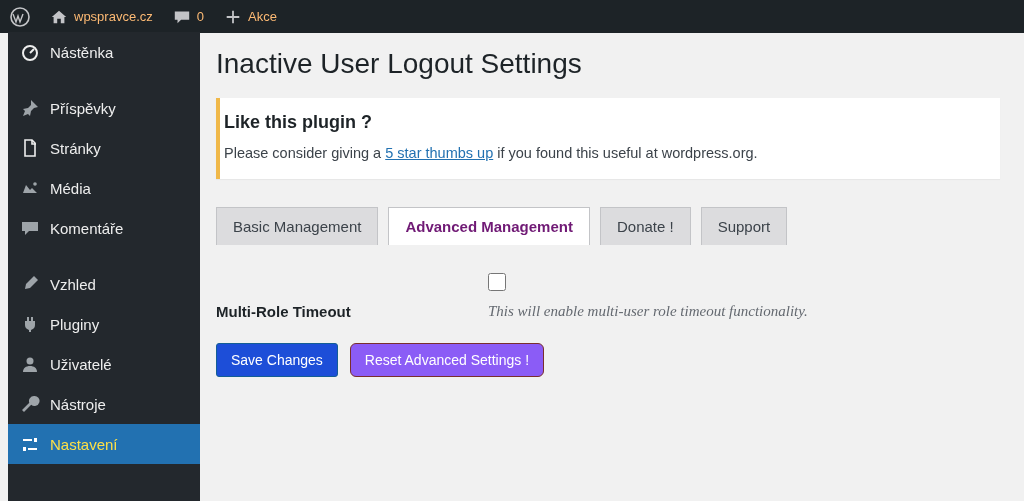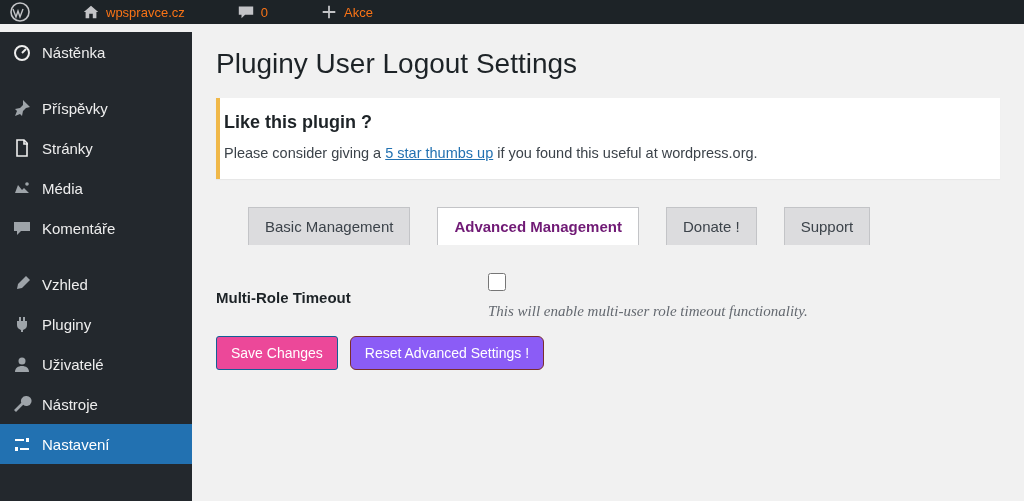--- a/index.html
+++ b/index.html
@@ -7,14 +7,13 @@
 
   
   .adminbar {
-    height: 24px;
+    height: 33px;
     background: #1d2327;
-    color: #f97316;
+    color: #fdba74;
     display: flex;
     align-items: center;
     padding: 0 8px 0 0;
     font-size: 13px;
-    gap: 32px;
   }
   .adminbar .abitem {
     display: inline-flex;

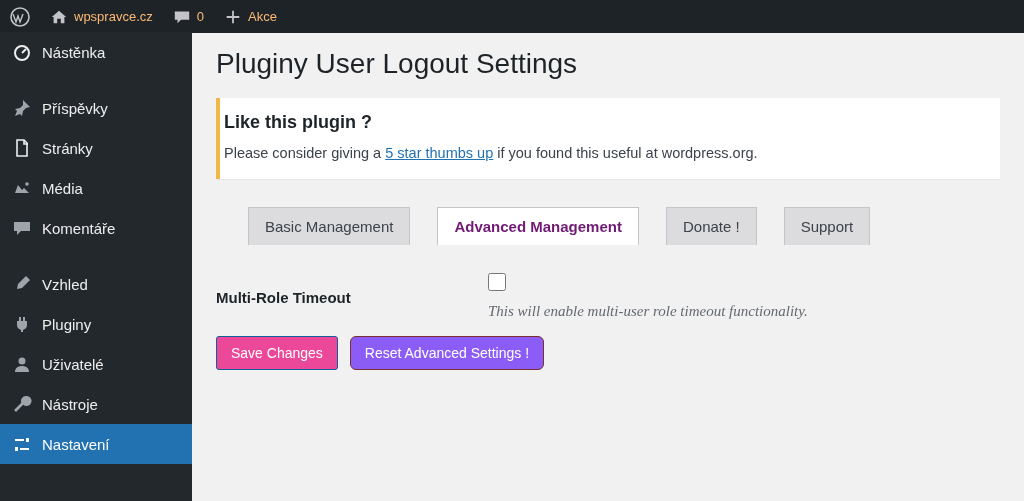--- a/index.html
+++ b/index.html
@@ -29,7 +29,7 @@
   .sidebar {
     position: absolute;
     top: 32px;
-    left: 0;
+    left: 8px;
     bottom: 0;
     width: 192px;
     background: #23282d;

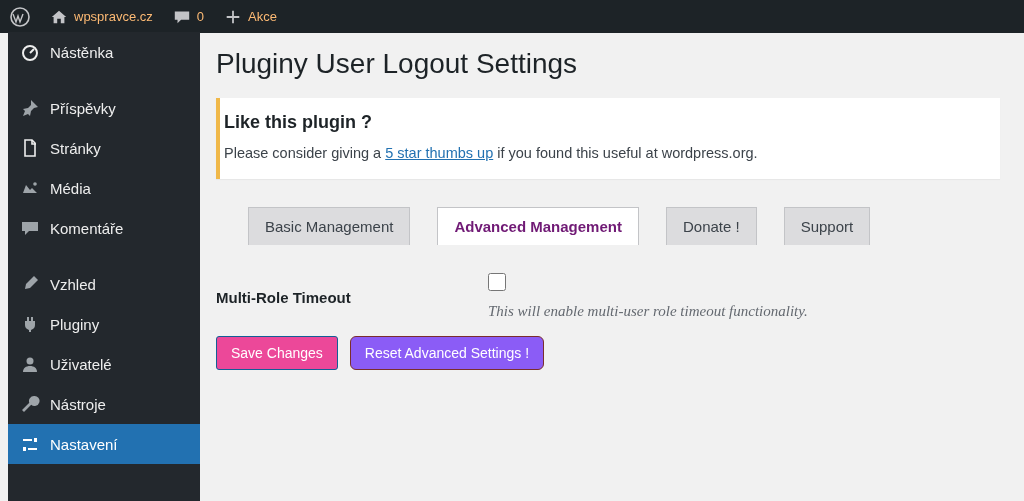--- a/index.html
+++ b/index.html
@@ -225,7 +225,7 @@
 </div>
 
 <div class="content">
-  <h1 class="page-title">Pluginy User Logout Settings</h1>
+  <h1 class="page-title">Inactive User Logout Settings</h1>
 
   <div class="notice">
     <h3>Like this plugin ?</h3>

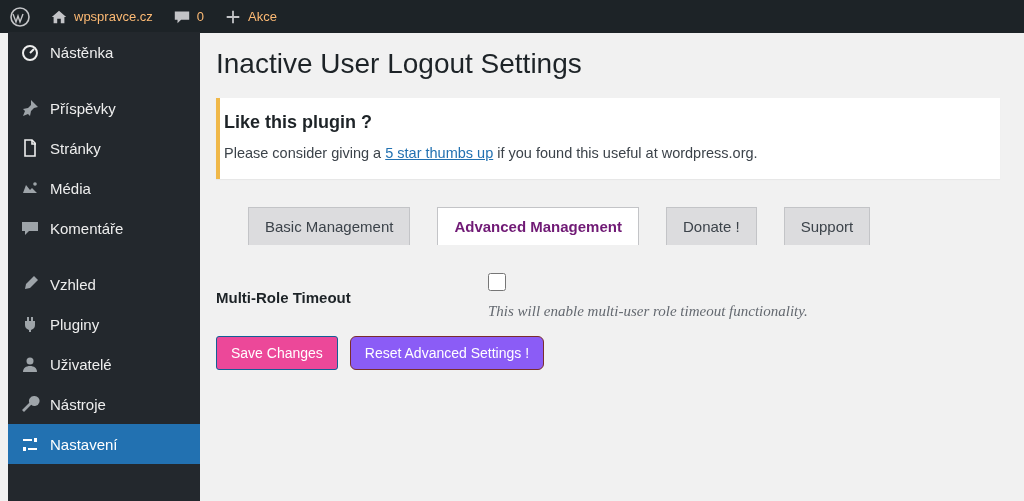--- a/index.html
+++ b/index.html
@@ -91,7 +91,7 @@
   .notice p { font-size: 14.5px; color: #3c434a; }
   .notice a { color: #2271b1; text-decoration: underline; }
 
-  .tabs { display: flex; gap: 27px; margin-bottom: 28px; margin-left: 32px; }
+  .tabs { display: flex; gap: 10px; margin-bottom: 28px; }
   .tab {
     background: #dcdcde;
     border: 1px solid #c3c4c7;

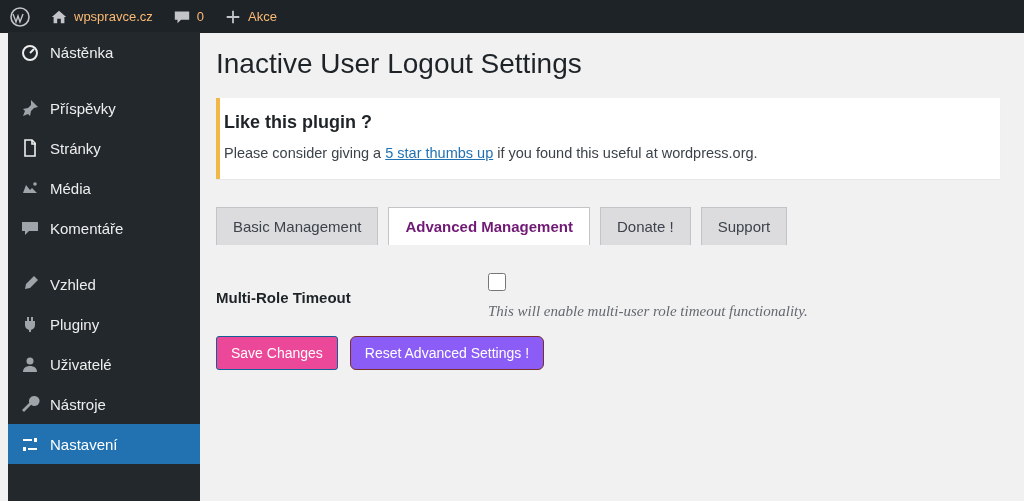--- a/index.html
+++ b/index.html
@@ -107,7 +107,7 @@
     color: #701a75;
   }
 
-  .form-row { display: flex; align-items: center; margin-bottom: 16px; }
+  .form-row { display: flex; align-items: flex-end; margin-bottom: 23px; }
   .form-row .label { width: 272px; font-size: 15px; font-weight: 600; color: #1d2327; padding-top: 2px; }
   .form-row .field { }
   .form-row .field input[type=checkbox] { width: 18px; height: 18px; border: 1px solid #8c8f94; }

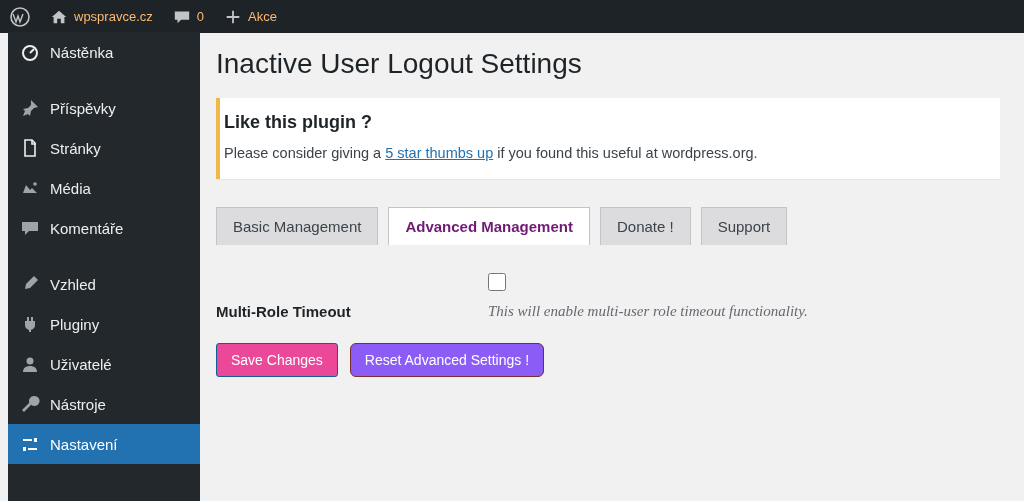--- a/index.html
+++ b/index.html
@@ -122,7 +122,7 @@
     cursor: pointer;
     color: #fff;
   }
-  .btn.primary { background: #ec4899; border-color: #135e96; }
+  .btn.primary { background: #1d4ed8; border-color: #135e96; }
   .btn.danger  { background: #8b5cf6; border-color: #7a2e2e; border-radius: 6px; }
 </style>
 </head>

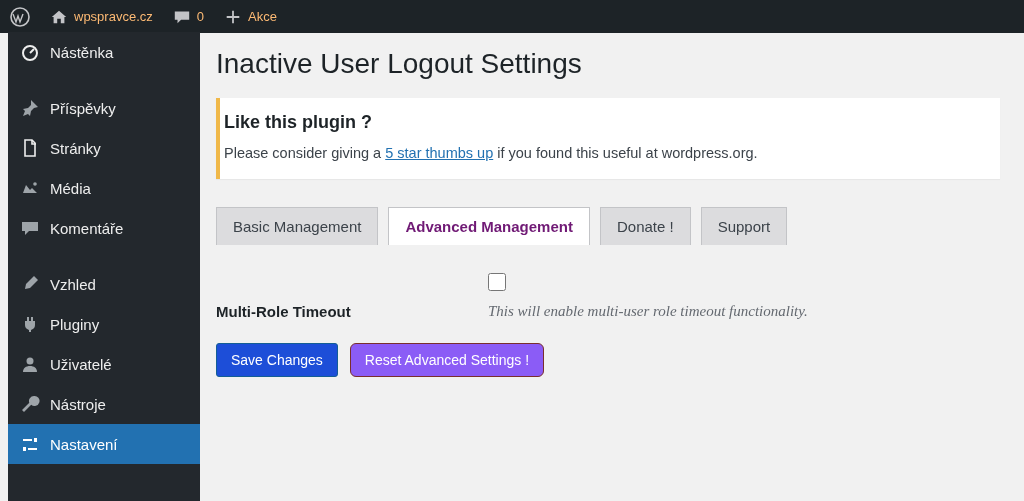--- a/index.html
+++ b/index.html
@@ -48,7 +48,7 @@
   .menu-item svg { fill: rgba(240,246,252,0.6); flex: 0 0 auto; }
   .menu-item.active {
     background: #2271b1;
-    color: #ffffff;
+    color: #fde047;
     font-weight: 500;
     position: relative;
   }

